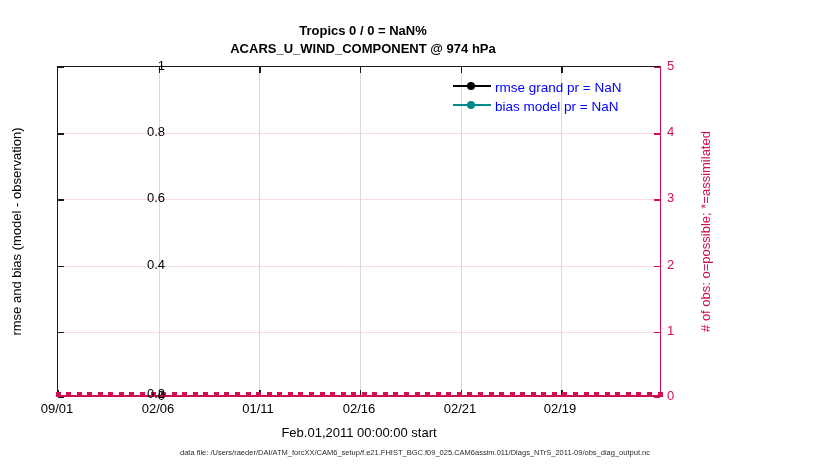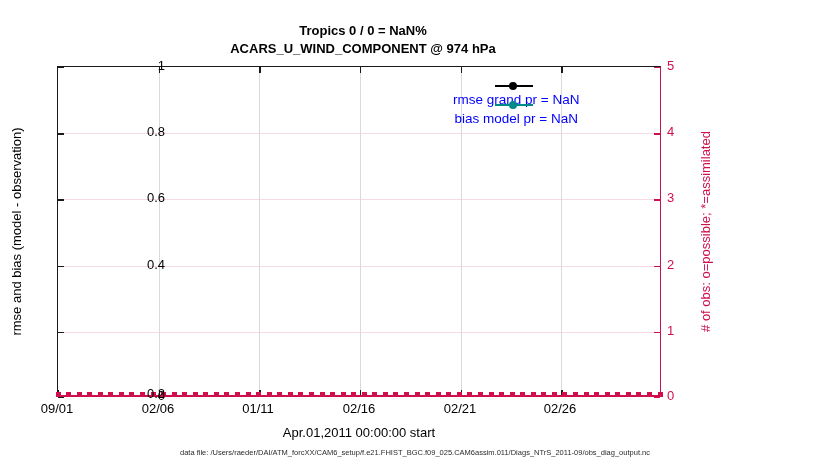--- a/index.html
+++ b/index.html
@@ -172,10 +172,9 @@
   }
   .legend-row {
     display: flex;
-    align-items: center;
+    align-items: flex-start;
     height: 19px;
     white-space: nowrap;
-    flex-direction: column;
   }
   .legend-swatch {
     position: relative;

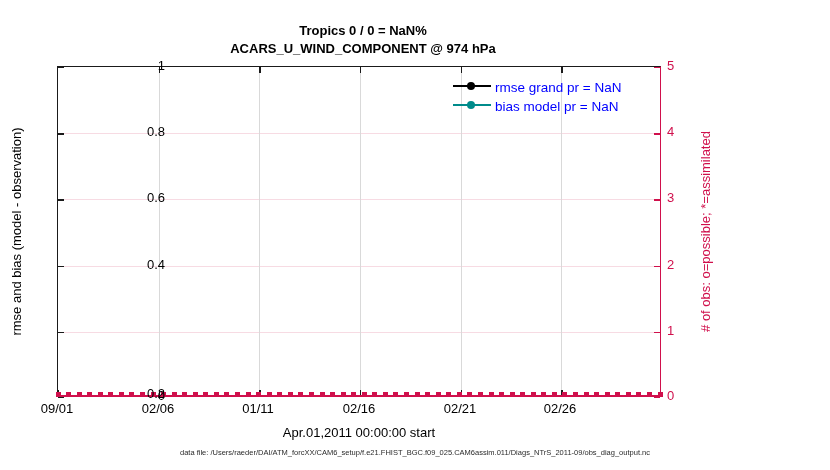--- a/index.html
+++ b/index.html
@@ -368,7 +368,7 @@
 <div class="xtick-label" style="left:228px;">01/11</div>
 <div class="xtick-label" style="left:329px;">02/16</div>
 <div class="xtick-label" style="left:430px;">02/21</div>
-<div class="xtick-label" style="left:530px;">02/26</div>
+<div class="xtick-label" style="left:530px;">02/19</div>
 
 <div id="ylabel-left">
   <span>rmse and bias (model - observation)</span>

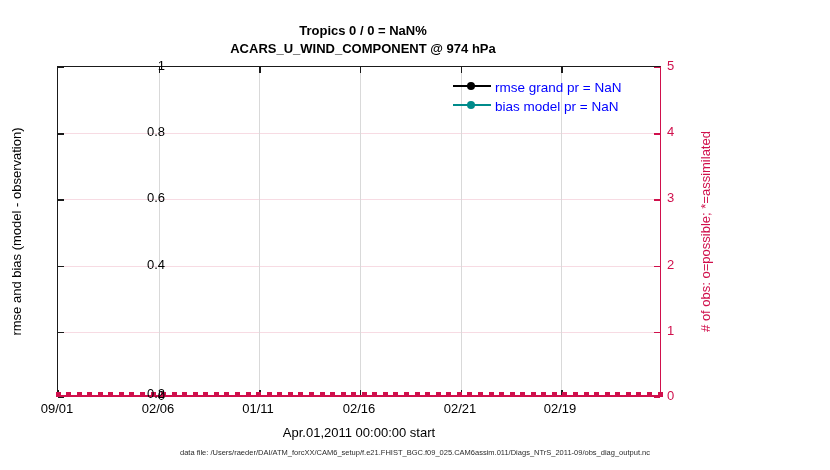--- a/index.html
+++ b/index.html
@@ -376,7 +376,7 @@
 <div id="ylabel-right">
   <span># of obs: o=possible; *=assimilated</span>
 </div>
-<div id="xlabel">Apr.01,2011 00:00:00 start</div>
+<div id="xlabel">Feb.01,2011 00:00:00 start</div>
 
 <div id="legend">
   <div class="legend-row">

